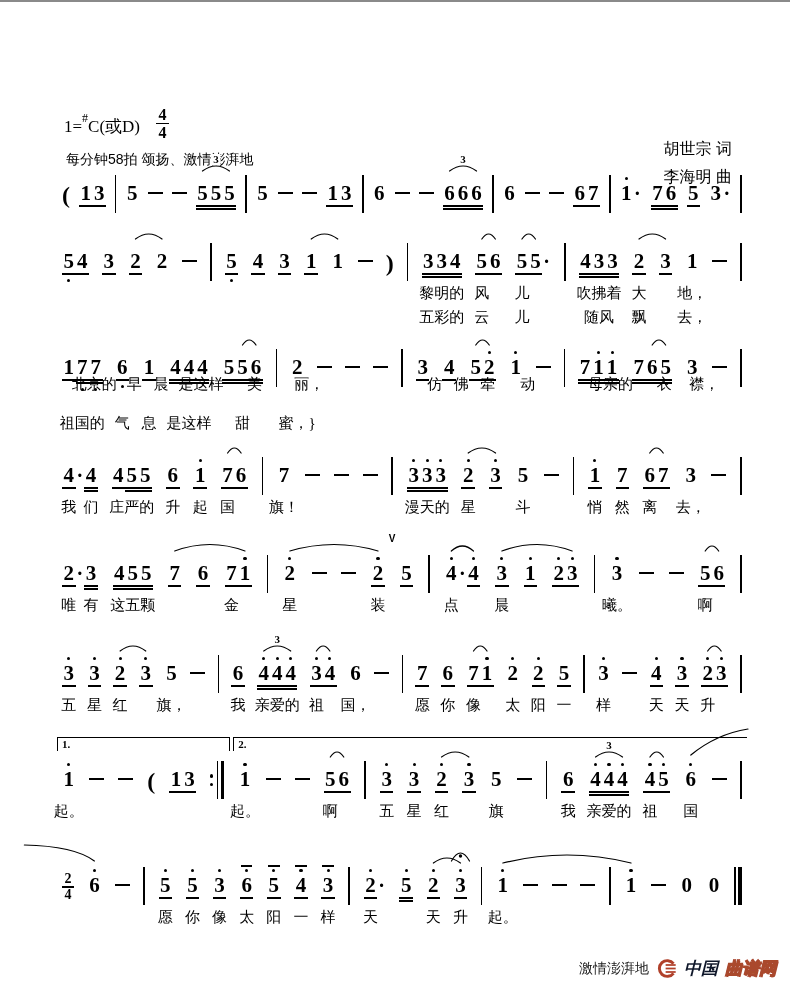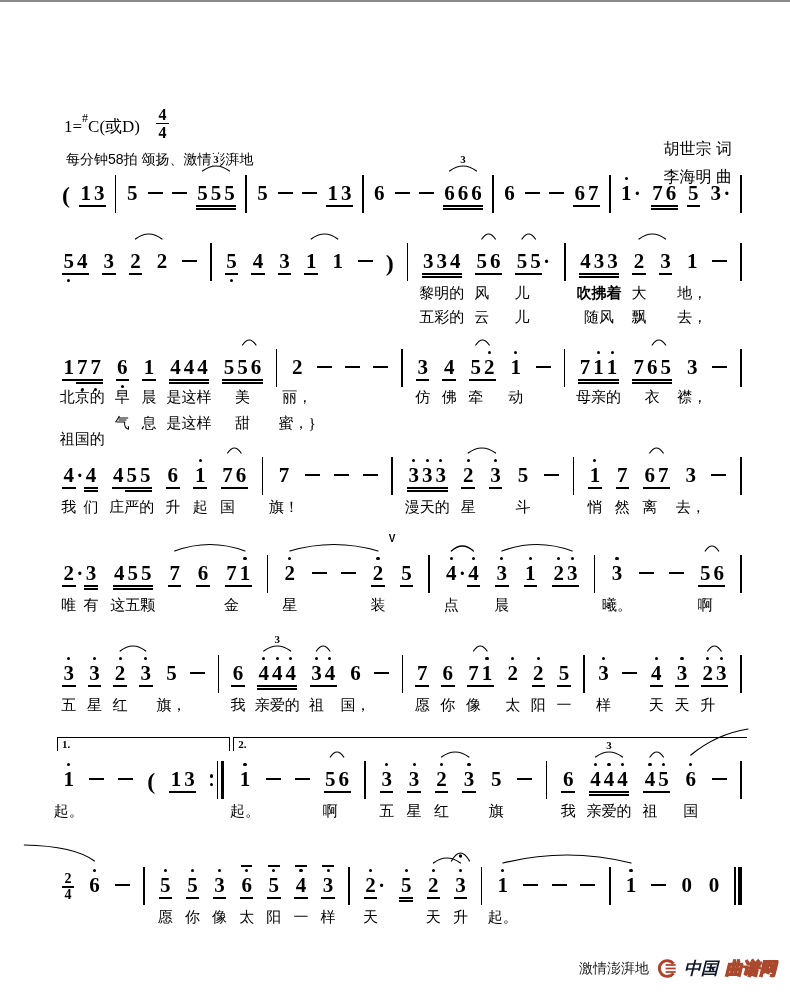--- a/index.html
+++ b/index.html
@@ -230,7 +230,7 @@
           <span class="syl" style="left: 379.75px;">黎明的</span>
           <span class="syl" style="left: 419.844px;">风</span>
           <span class="syl" style="left: 459.938px;">儿</span>
-          <span class="syl" style="left: 536.891px; font-weight: bold;">吹拂着</span>
+          <span class="syl" style="left: 536.891px;">吹拂着</span>
           <span class="syl" style="left: 576.984px;">大</span>
           <span class="syl" style="left: 630.172px;">地，</span>
         </div>

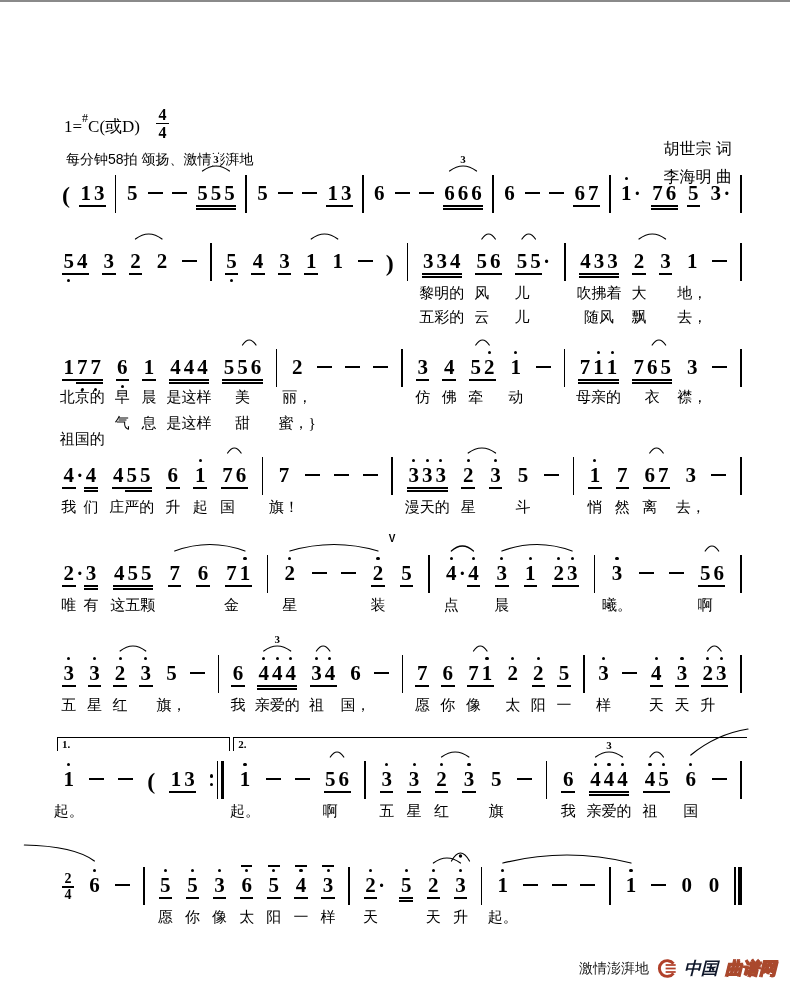--- a/index.html
+++ b/index.html
@@ -310,7 +310,7 @@
             <path d="M590.15625 21 Q 596.90625 11 603.65625 21" fill="none" stroke="#000" stroke-width="1.2" stroke-linecap="round"></path>
           </svg>
         </div>
-        <div class="lyr" style="top: 36px;">
+        <div class="lyr" style="top: 23px; margin-left: 12px;">
           <span class="syl" style="left: 20.25px;">北京的</span>
           <span class="syl" style="left: 60.3125px;">早</span>
           <span class="syl" style="left: 86.875px;">晨</span>

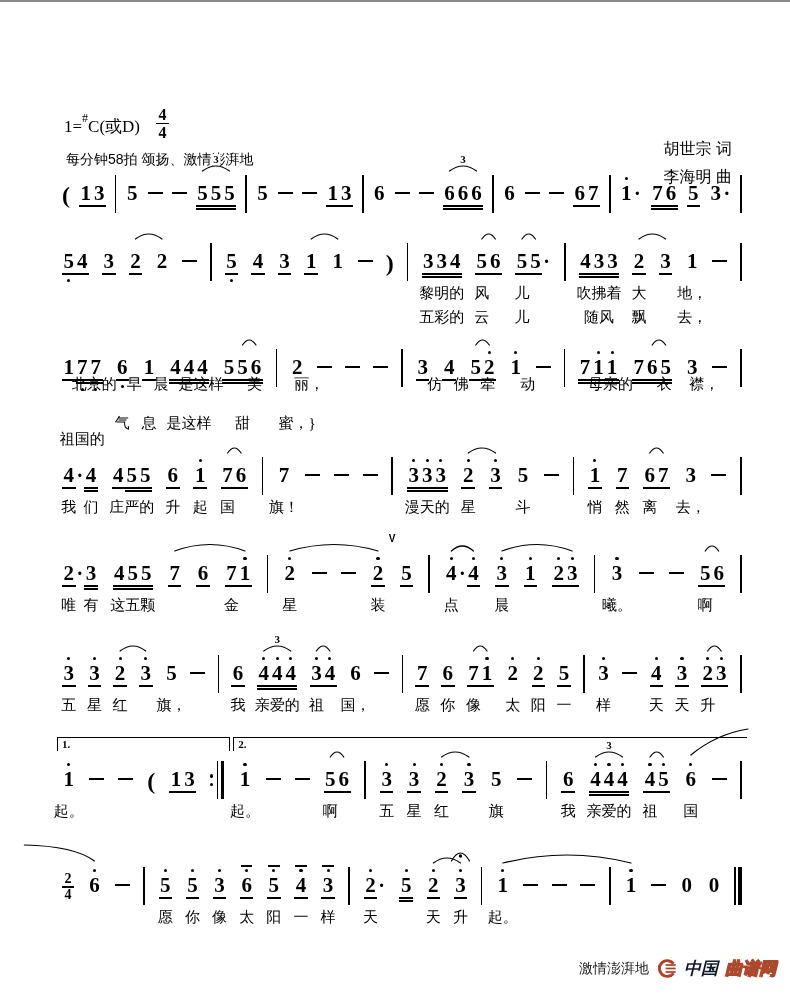--- a/index.html
+++ b/index.html
@@ -326,7 +326,7 @@
           <span class="syl" style="left: 630.219px;">襟，</span>
         </div>
         <div class="lyr" style="top: 62px;">
-          <span class="syl" style="left: 20.25px; margin-top: 16px;">祖国的</span>
+          <span class="syl" style="left: 20.25px;">祖国的</span>
           <span class="syl" style="left: 60.3125px;">气</span>
           <span class="syl" style="left: 86.875px;">息</span>
           <span class="syl" style="left: 126.938px;">是这样</span>

